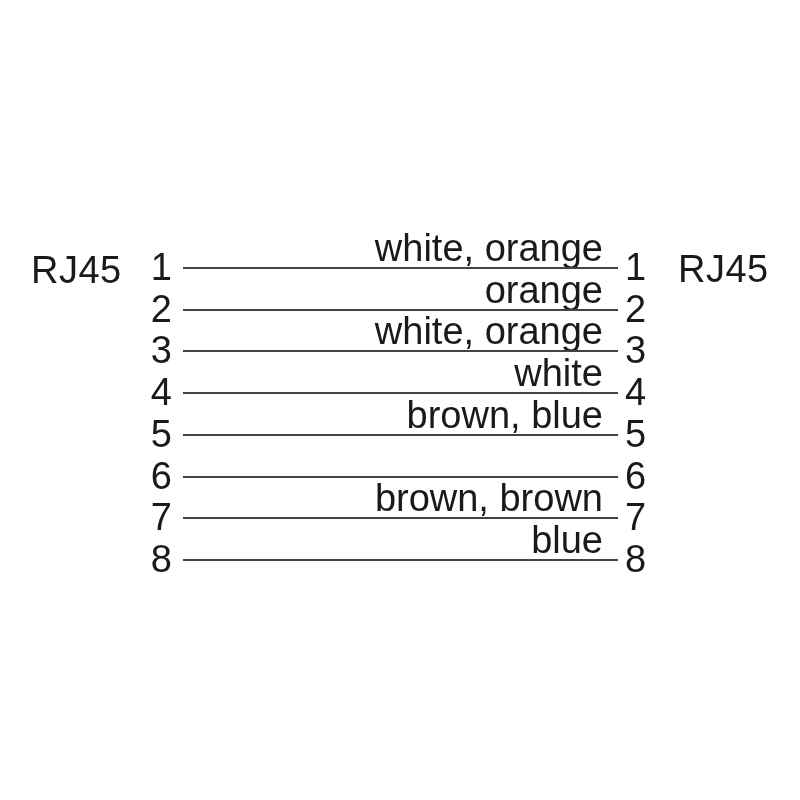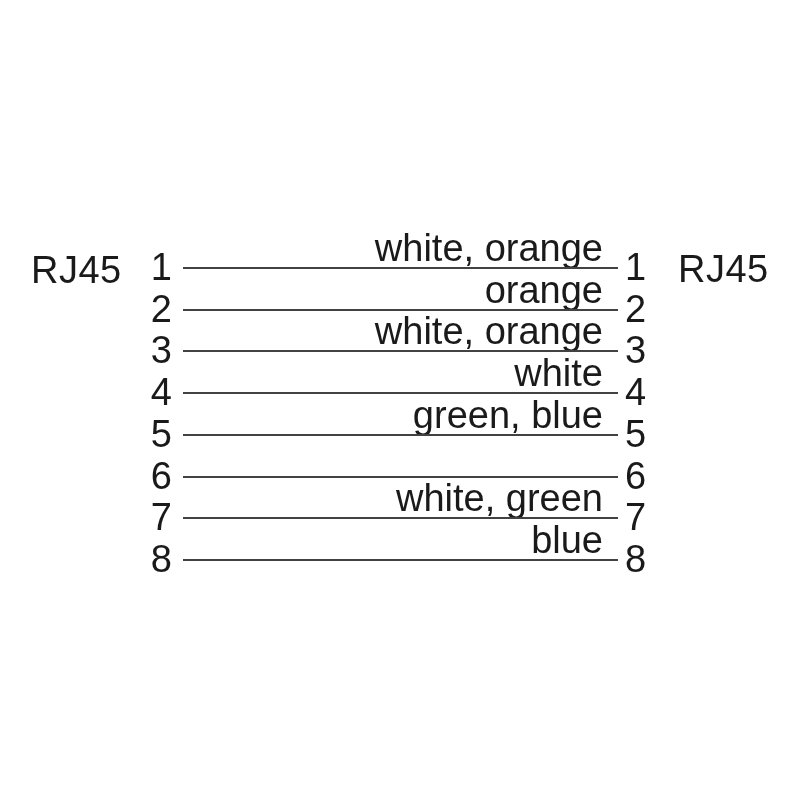--- a/index.html
+++ b/index.html
@@ -117,7 +117,7 @@
 
   <div class="wire-row" style="top: 394.8px;">
     <span class="pin pin-left">5</span>
-    <span class="wire-label">green, blue</span>
+    <span class="wire-label">brown, blue</span>
     <span class="wire-line"></span>
     <span class="pin pin-right">5</span>
   </div>

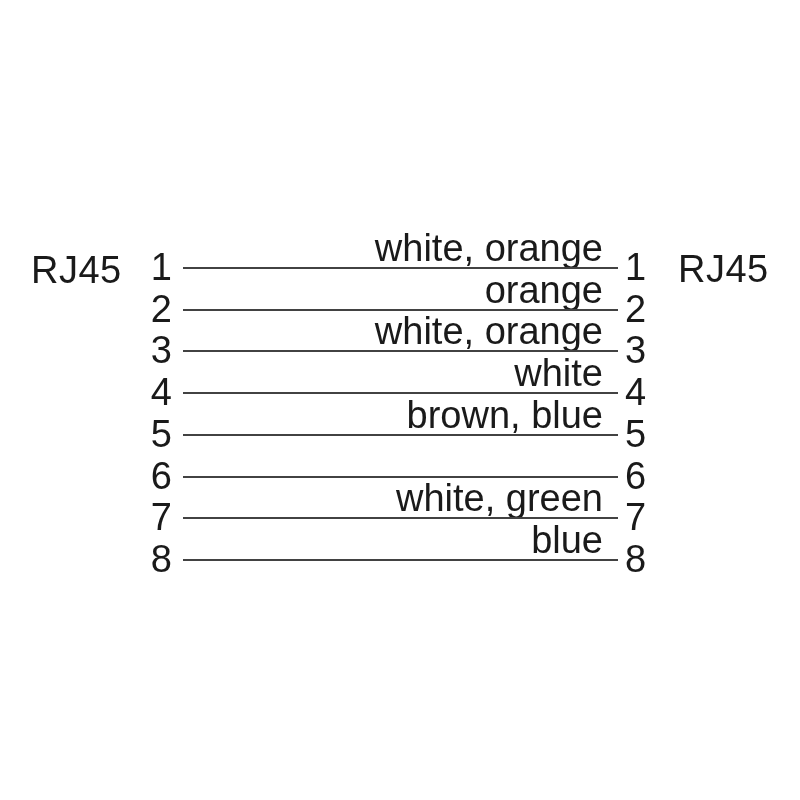--- a/index.html
+++ b/index.html
@@ -130,7 +130,7 @@
 
   <div class="wire-row" style="top: 478.2px;">
     <span class="pin pin-left">7</span>
-    <span class="wire-label">white, green</span>
+    <span class="wire-label">brown, brown</span>
     <span class="wire-line"></span>
     <span class="pin pin-right">7</span>
   </div>

